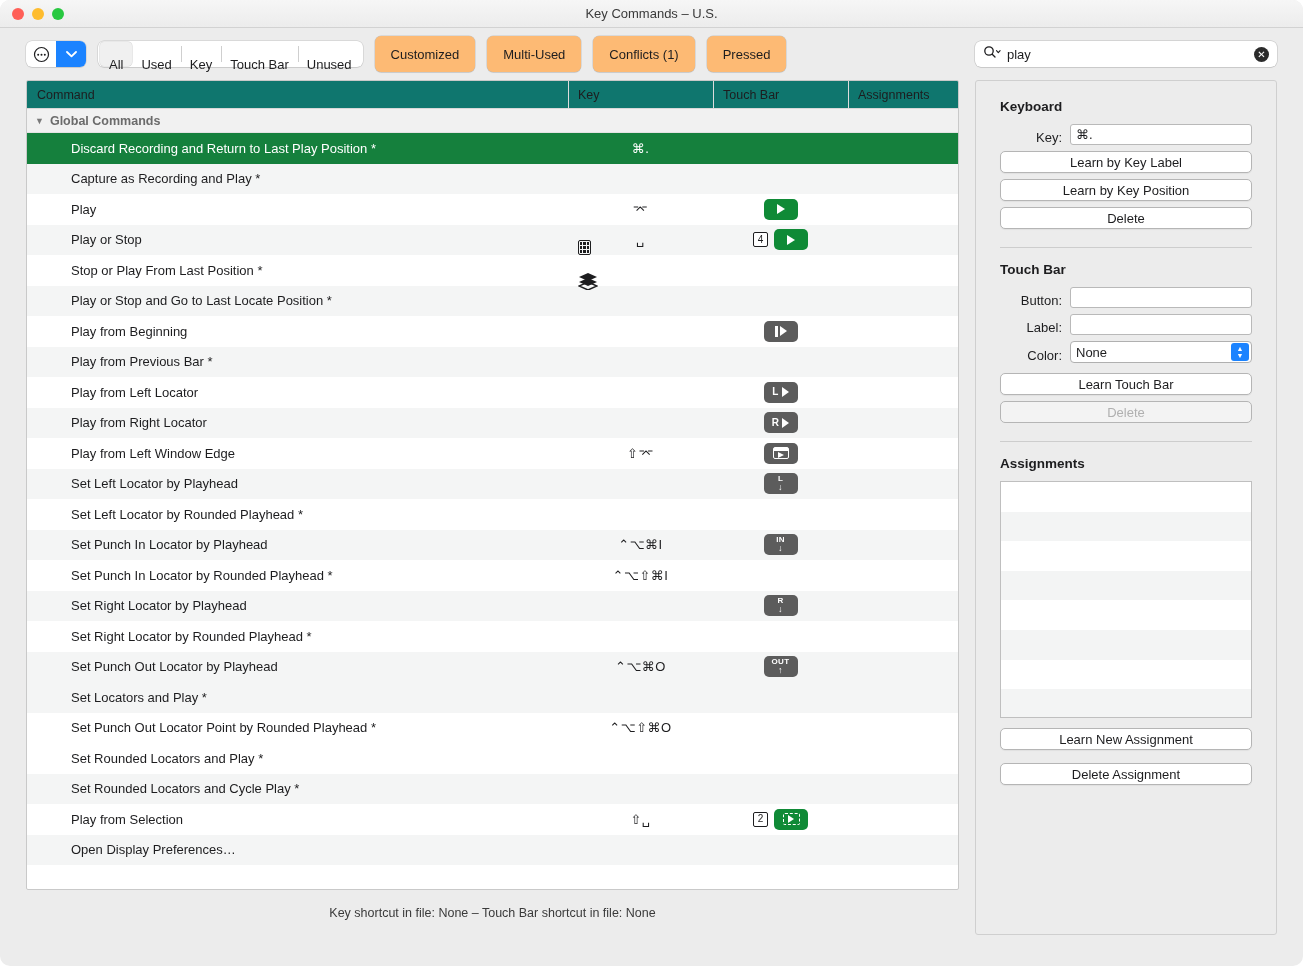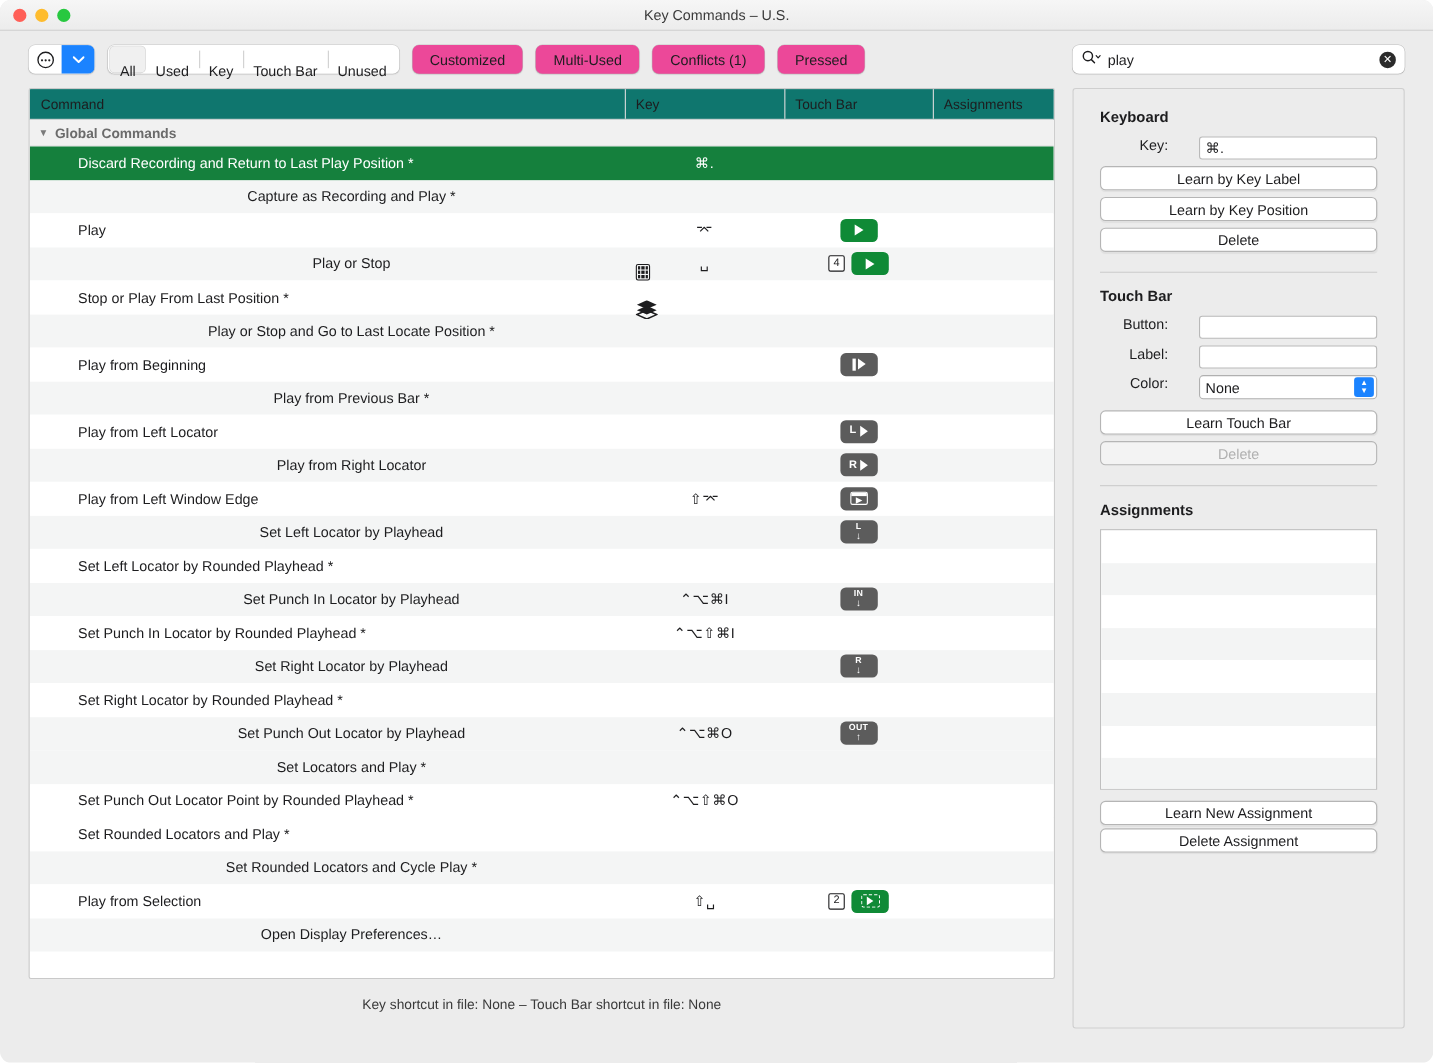--- a/index.html
+++ b/index.html
@@ -73,8 +73,8 @@
   }
   .group .gitem.sel::before, .group .gitem.sel + .gitem::before { background: transparent; }
   .tbtn {
-    height: 26px; padding: 0 16px;
-    background: #ec4899; border-radius: 6px;
+    height: 36px; padding: 0 16px;
+    background: #fdba74; border-radius: 6px;
     box-shadow: 0 0 0 0.5px rgba(0,0,0,.16), 0 1px 1px rgba(0,0,0,.07);
     font-size: 13px; color: #1d1d1f;
     display: flex; align-items: center; white-space: nowrap;

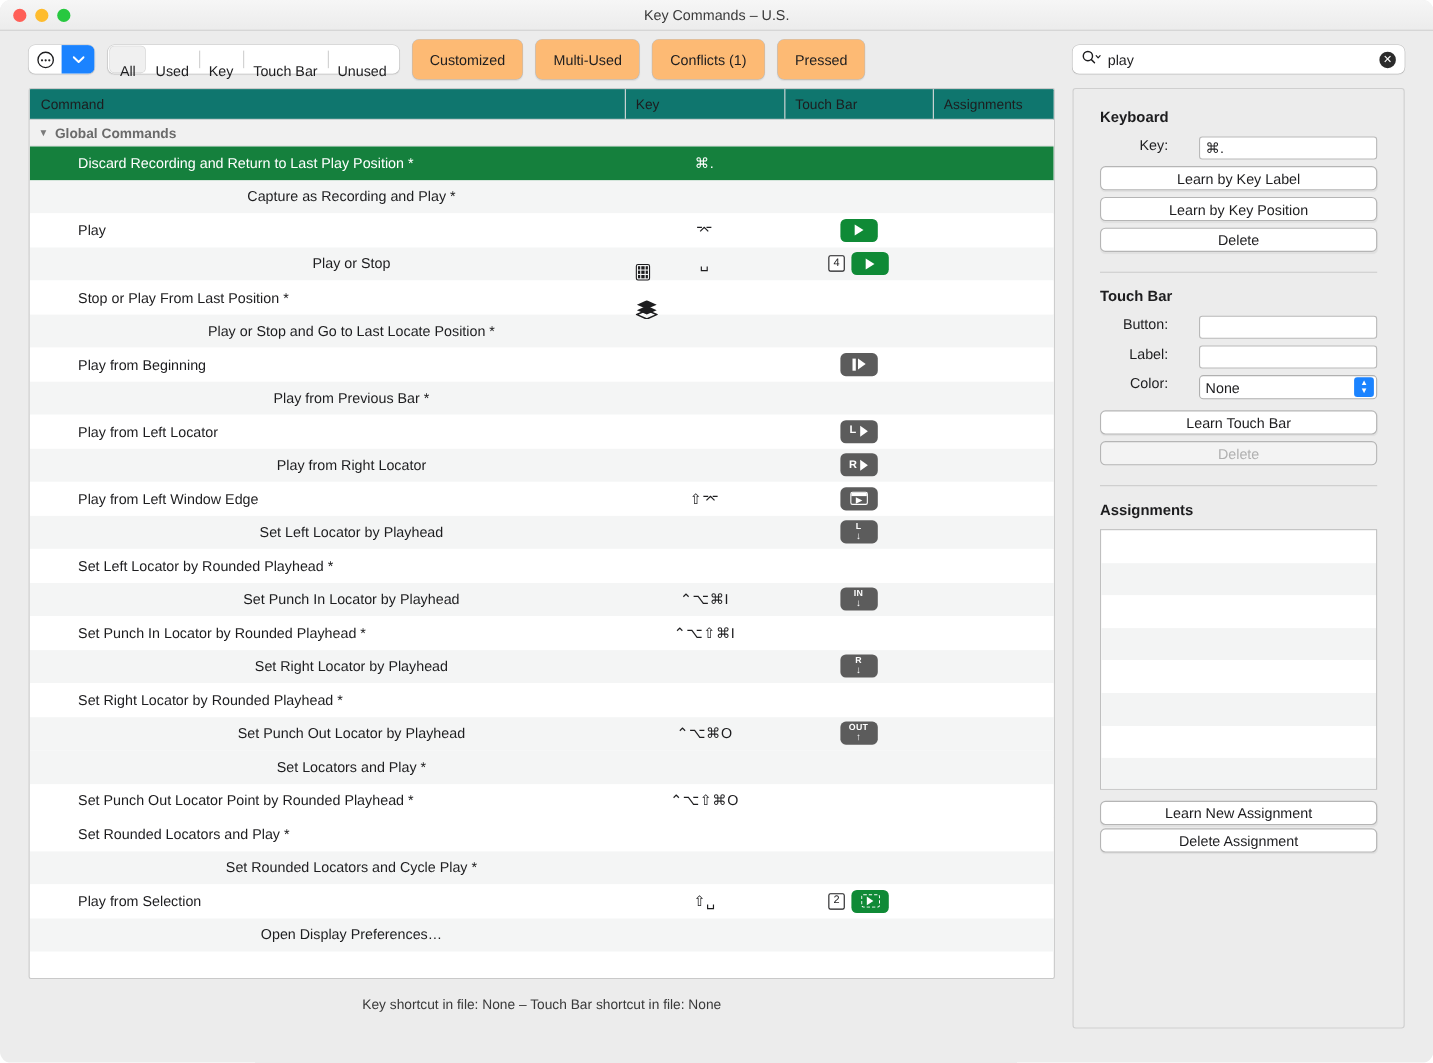--- a/index.html
+++ b/index.html
@@ -190,7 +190,7 @@
     height: 855px;
   }
   .sect-title { font-size: 13.5px; font-weight: 700; color: #1d1d1f; margin-bottom: 10px; }
-  .field-row { display: flex; align-items: flex-start; margin-bottom: 6px; gap: 20px; }
+  .field-row { display: flex; align-items: flex-end; margin-bottom: 6px; }
   .field-label { font-size: 13px; color: #1d1d1f; text-align: right; width: 62px; margin-right: 8px; }
   .field-input {
     flex: 1; height: 21px; background: #ffffff;

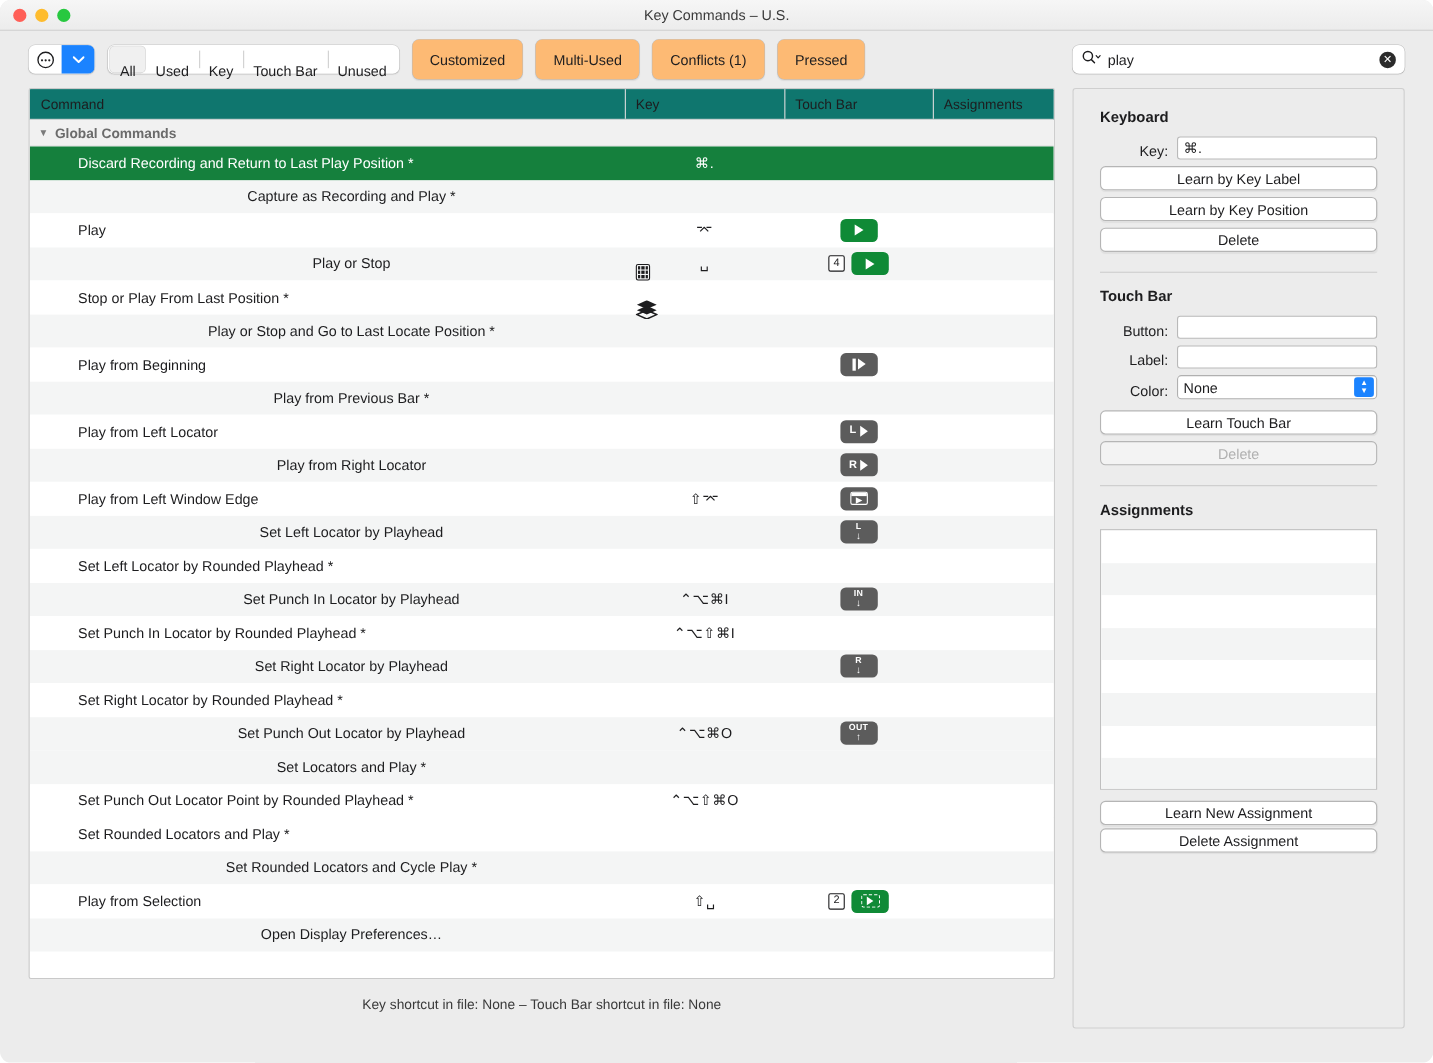--- a/index.html
+++ b/index.html
@@ -137,7 +137,7 @@
     font-size: 13px; color: #1d1d1f;
   }
   .row.odd  { background: #ffffff; }
-  .row.even { background: #f4f5f5; text-align: center; }
+  .row.even { background: #f4f5f5; }
   .row.sel  { background: #15803d; color: #ffffff; }
   .cell-cmd { width: 541px; padding-left: 44px; white-space: nowrap; overflow: hidden; }
   .cell-key { width: 145px; display: flex; align-items: center; justify-content: center; gap: 4px; }

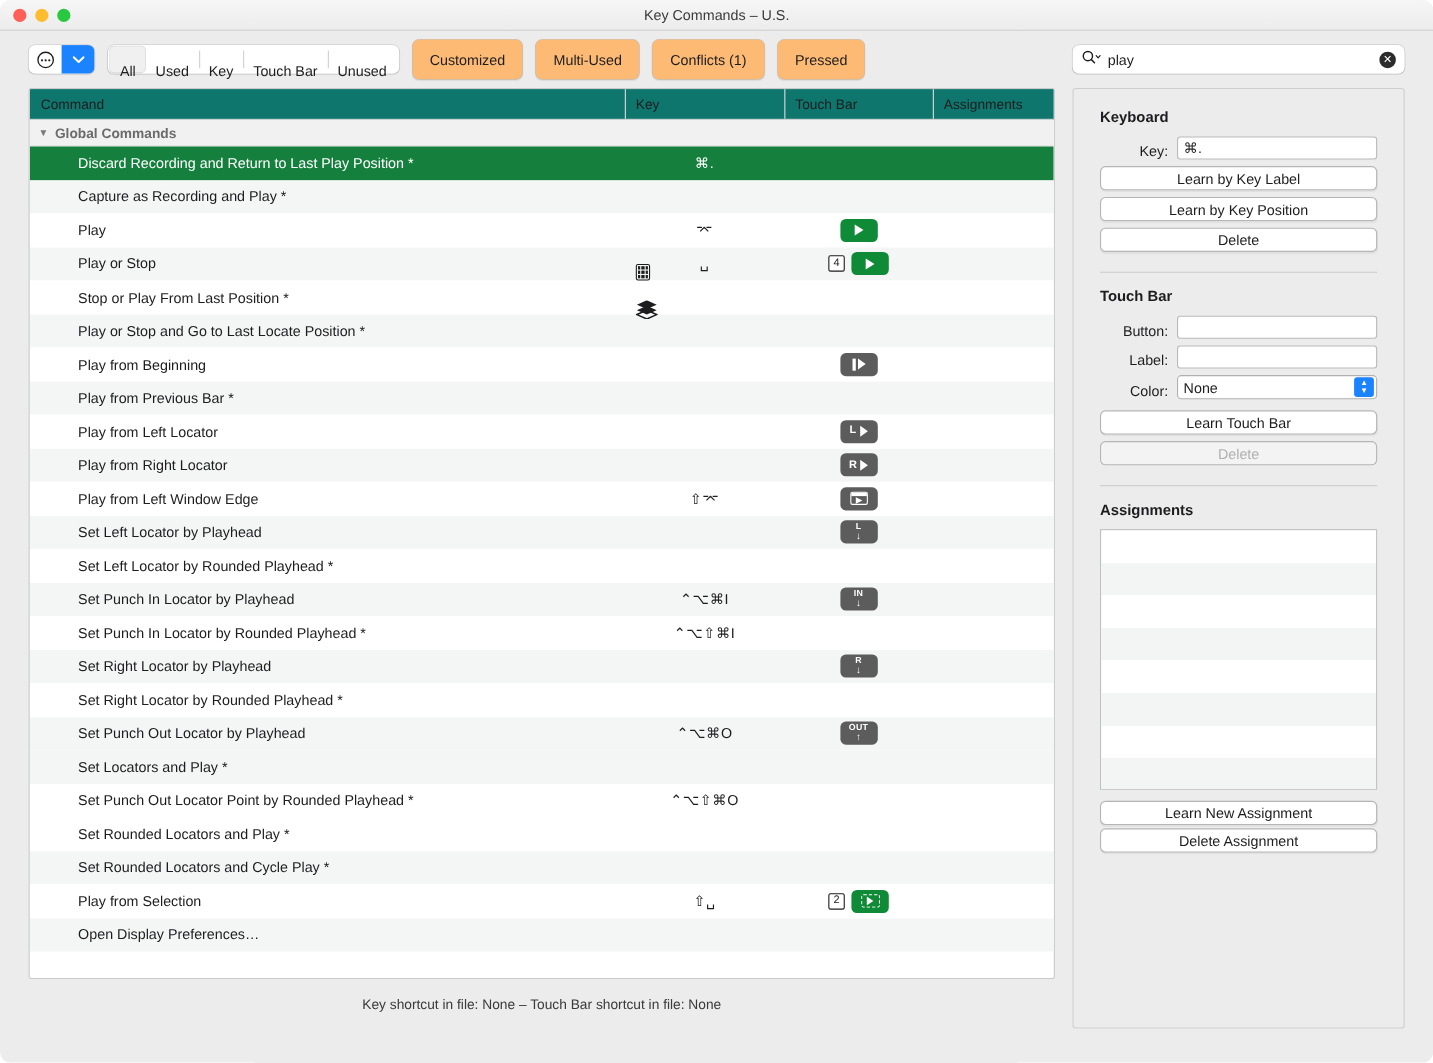--- a/index.html
+++ b/index.html
@@ -228,7 +228,7 @@
   }
   .assign-list .arow { height: 29.6px; }
   .assign-list .arow.even { background: #f3f4f4; }
-  .btn-sm { margin-bottom: 3px; }
+  .btn-sm { margin-bottom: 13px; }
 </style>
 </head>
 <body>

